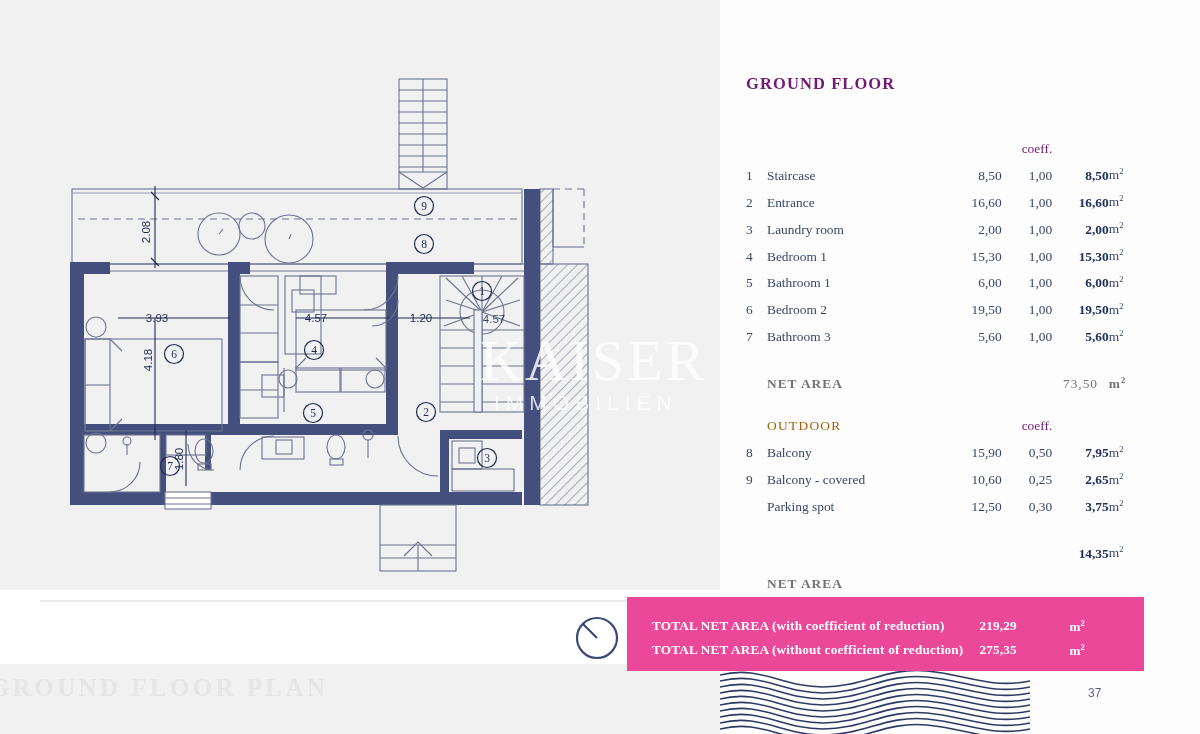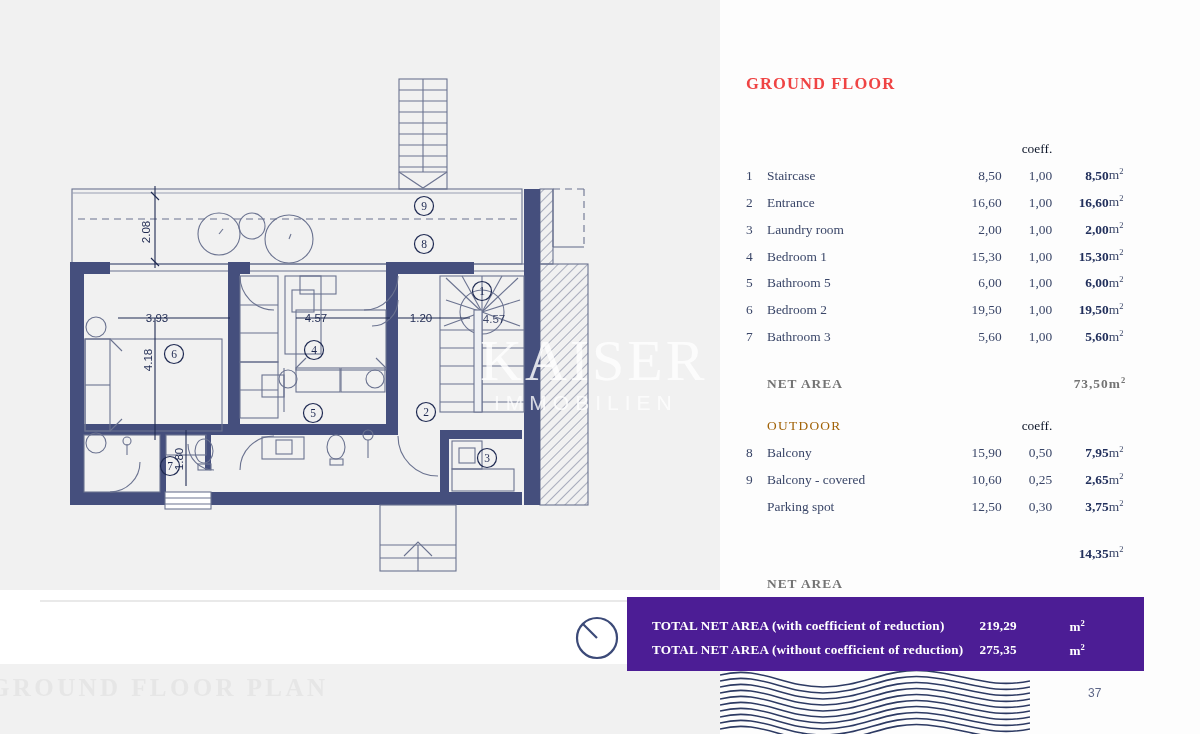--- a/index.html
+++ b/index.html
@@ -37,7 +37,7 @@
     color:#2d3a63;
   }
   .section-title{
-    font-weight:bold;letter-spacing:1.1px;font-size:16.5px;color:#ef4444;
+    font-weight:bold;letter-spacing:1.1px;font-size:16.5px;color:#701a75;
     margin:0 0 44px 0;
   }
   table.areas{border-collapse:collapse;width:392px;font-size:13.4px;color:#3a4668;}

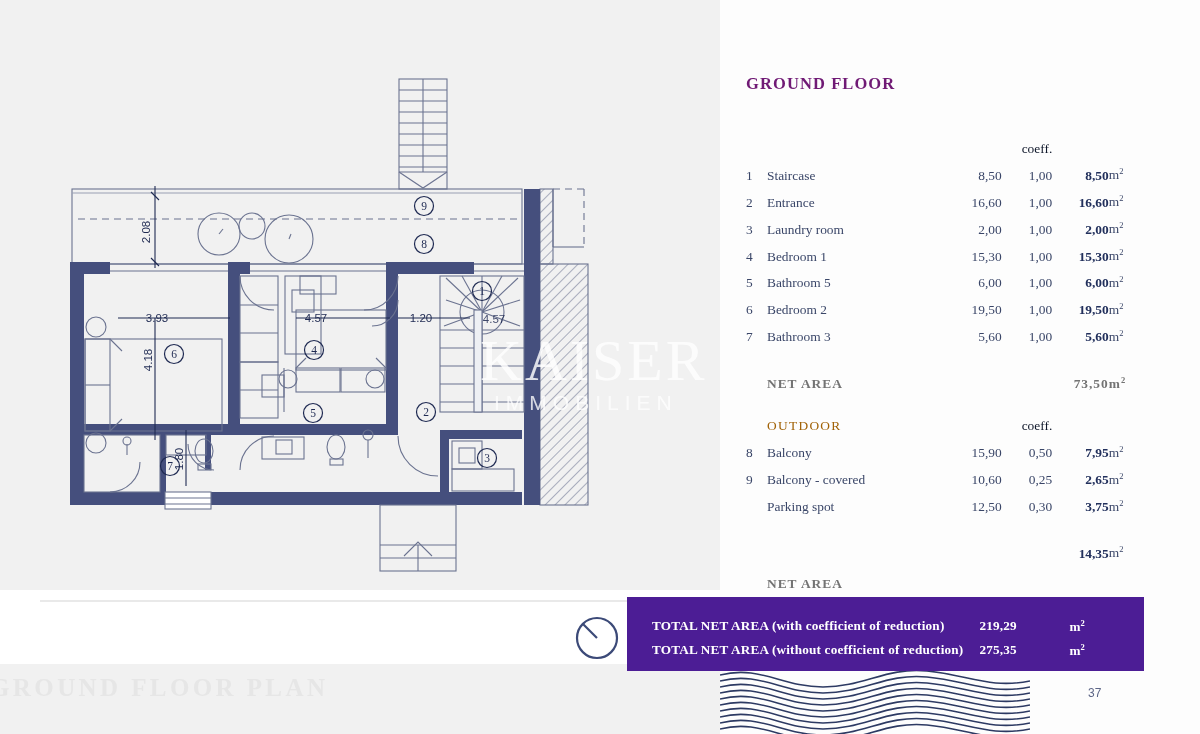--- a/index.html
+++ b/index.html
@@ -48,7 +48,7 @@
   td.c-coef{width:52px;text-align:right;padding-left:14px;}
   td.c-res{width:58px;text-align:right;font-weight:bold;color:#22305c;padding-left:12px;}
   td.c-unit{width:30px;text-align:left;padding-left:9px;}
-  .coeff-head{font-size:13.4px;color:#0f172a;text-align:right;padding-left:14px;}
+  .coeff-head{font-size:13.4px;color:#701a75;text-align:right;padding-left:14px;}
   .grp-head{font-weight:normal;letter-spacing:1.3px;font-size:13.4px;color:#a16207;}
   .netrow td{font-weight:bold;letter-spacing:1.0px;color:#737373;font-size:13.4px;}
   .netrow td.c-res{font-weight:bold;}

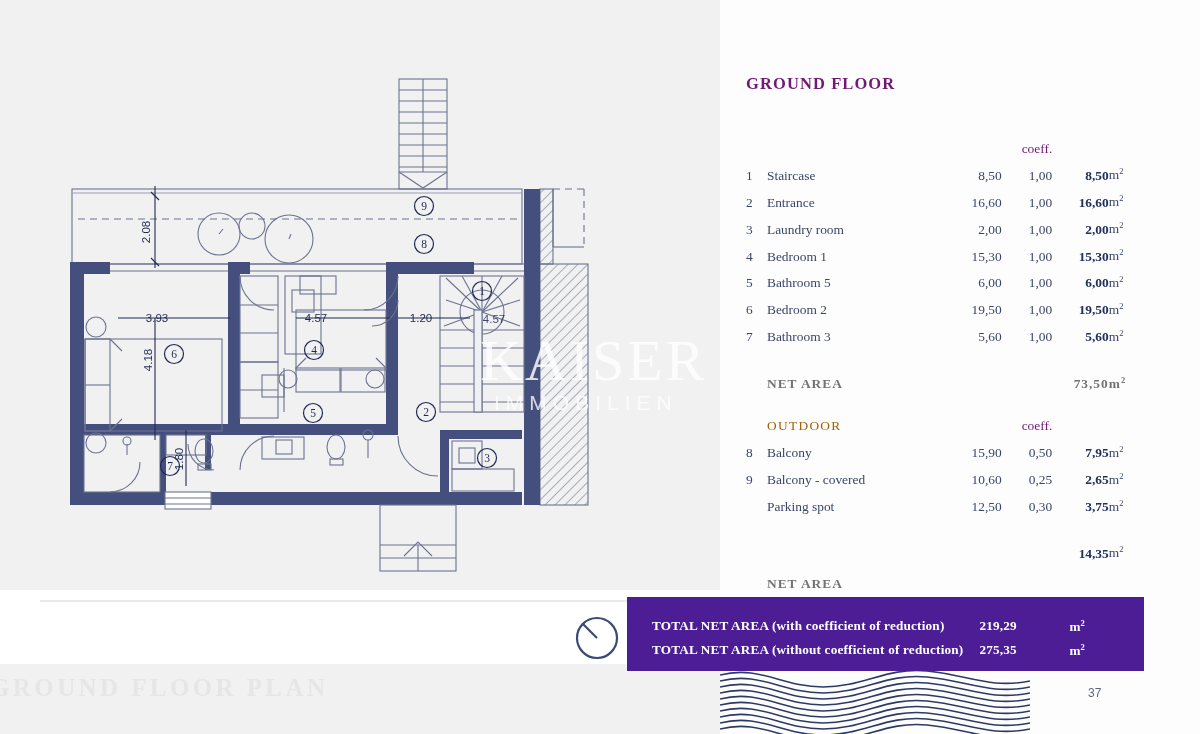--- a/index.html
+++ b/index.html
@@ -392,7 +392,7 @@
       </tr>
       <tr>
         <td class="c-idx">5</td>
-        <td class="c-name">Bathroom 5</td>
+        <td class="c-name">Bathroom 1</td>
         <td class="c-area">6,00</td>
         <td class="c-coef">1,00</td>
         <td class="c-res">6,00</td>

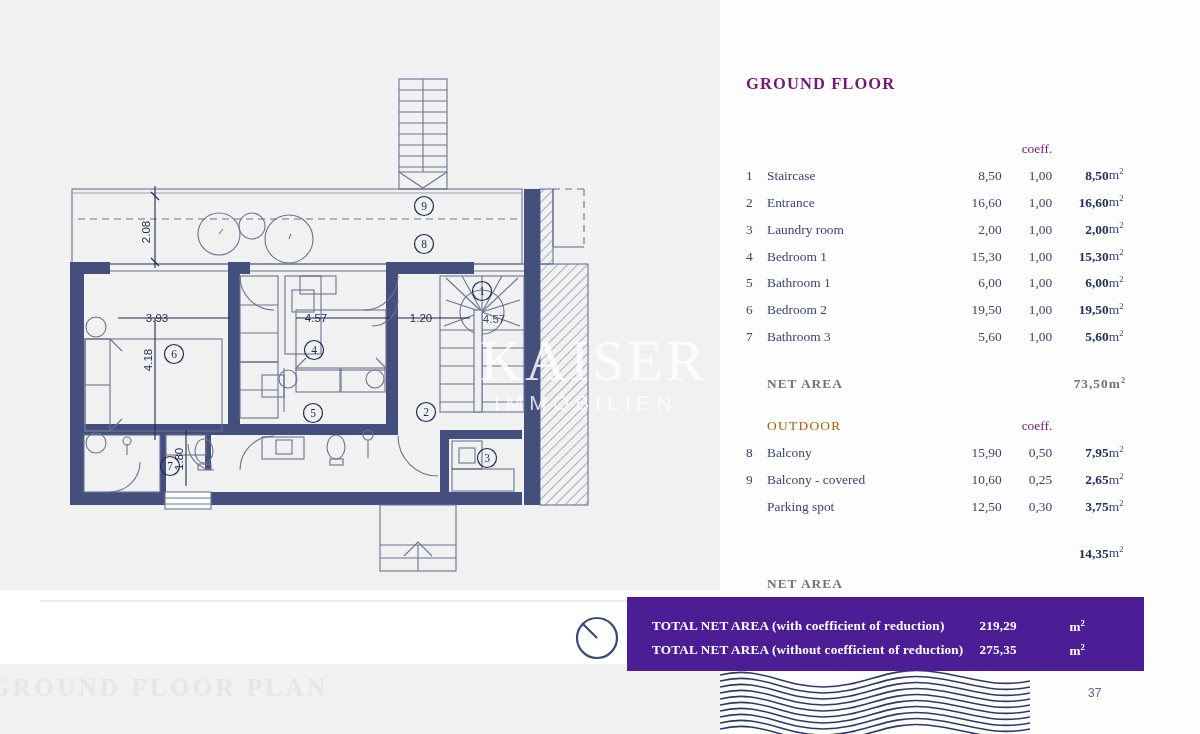--- a/index.html
+++ b/index.html
@@ -51,7 +51,7 @@
   .coeff-head{font-size:13.4px;color:#701a75;text-align:right;padding-left:14px;}
   .grp-head{font-weight:normal;letter-spacing:1.3px;font-size:13.4px;color:#a16207;}
   .netrow td{font-weight:bold;letter-spacing:1.0px;color:#737373;font-size:13.4px;}
-  .netrow td.c-res{font-weight:bold;}
+  .netrow td.c-res{font-weight:normal;text-align:center;}
   .sp-20 td{height:20px;line-height:20px;font-size:0;}
   .sp-8 td{height:8px;line-height:8px;font-size:0;}
   sup{font-size:8.5px;vertical-align:super;}

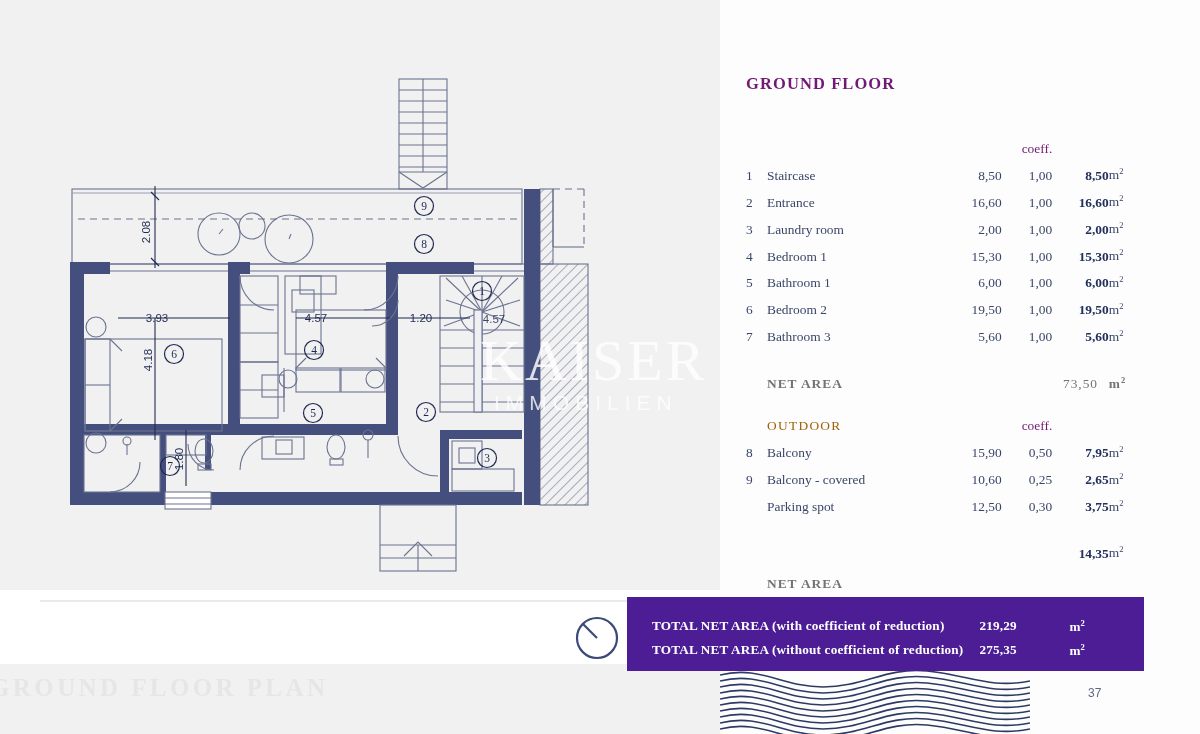--- a/index.html
+++ b/index.html
@@ -59,7 +59,7 @@
   
   #total-bar{
     position:absolute;left:627px;top:597px;width:517px;height:74px;
-    background:#4c1d95;color:#ffffff;
+    background:#ec4899;color:#ffffff;
   }
   #total-bar table{border-collapse:collapse;margin:16px 0 0 25px;font-size:13.2px;}
   #total-bar td{padding:0;line-height:21px;white-space:nowrap;font-weight:bold;letter-spacing:.2px;}

